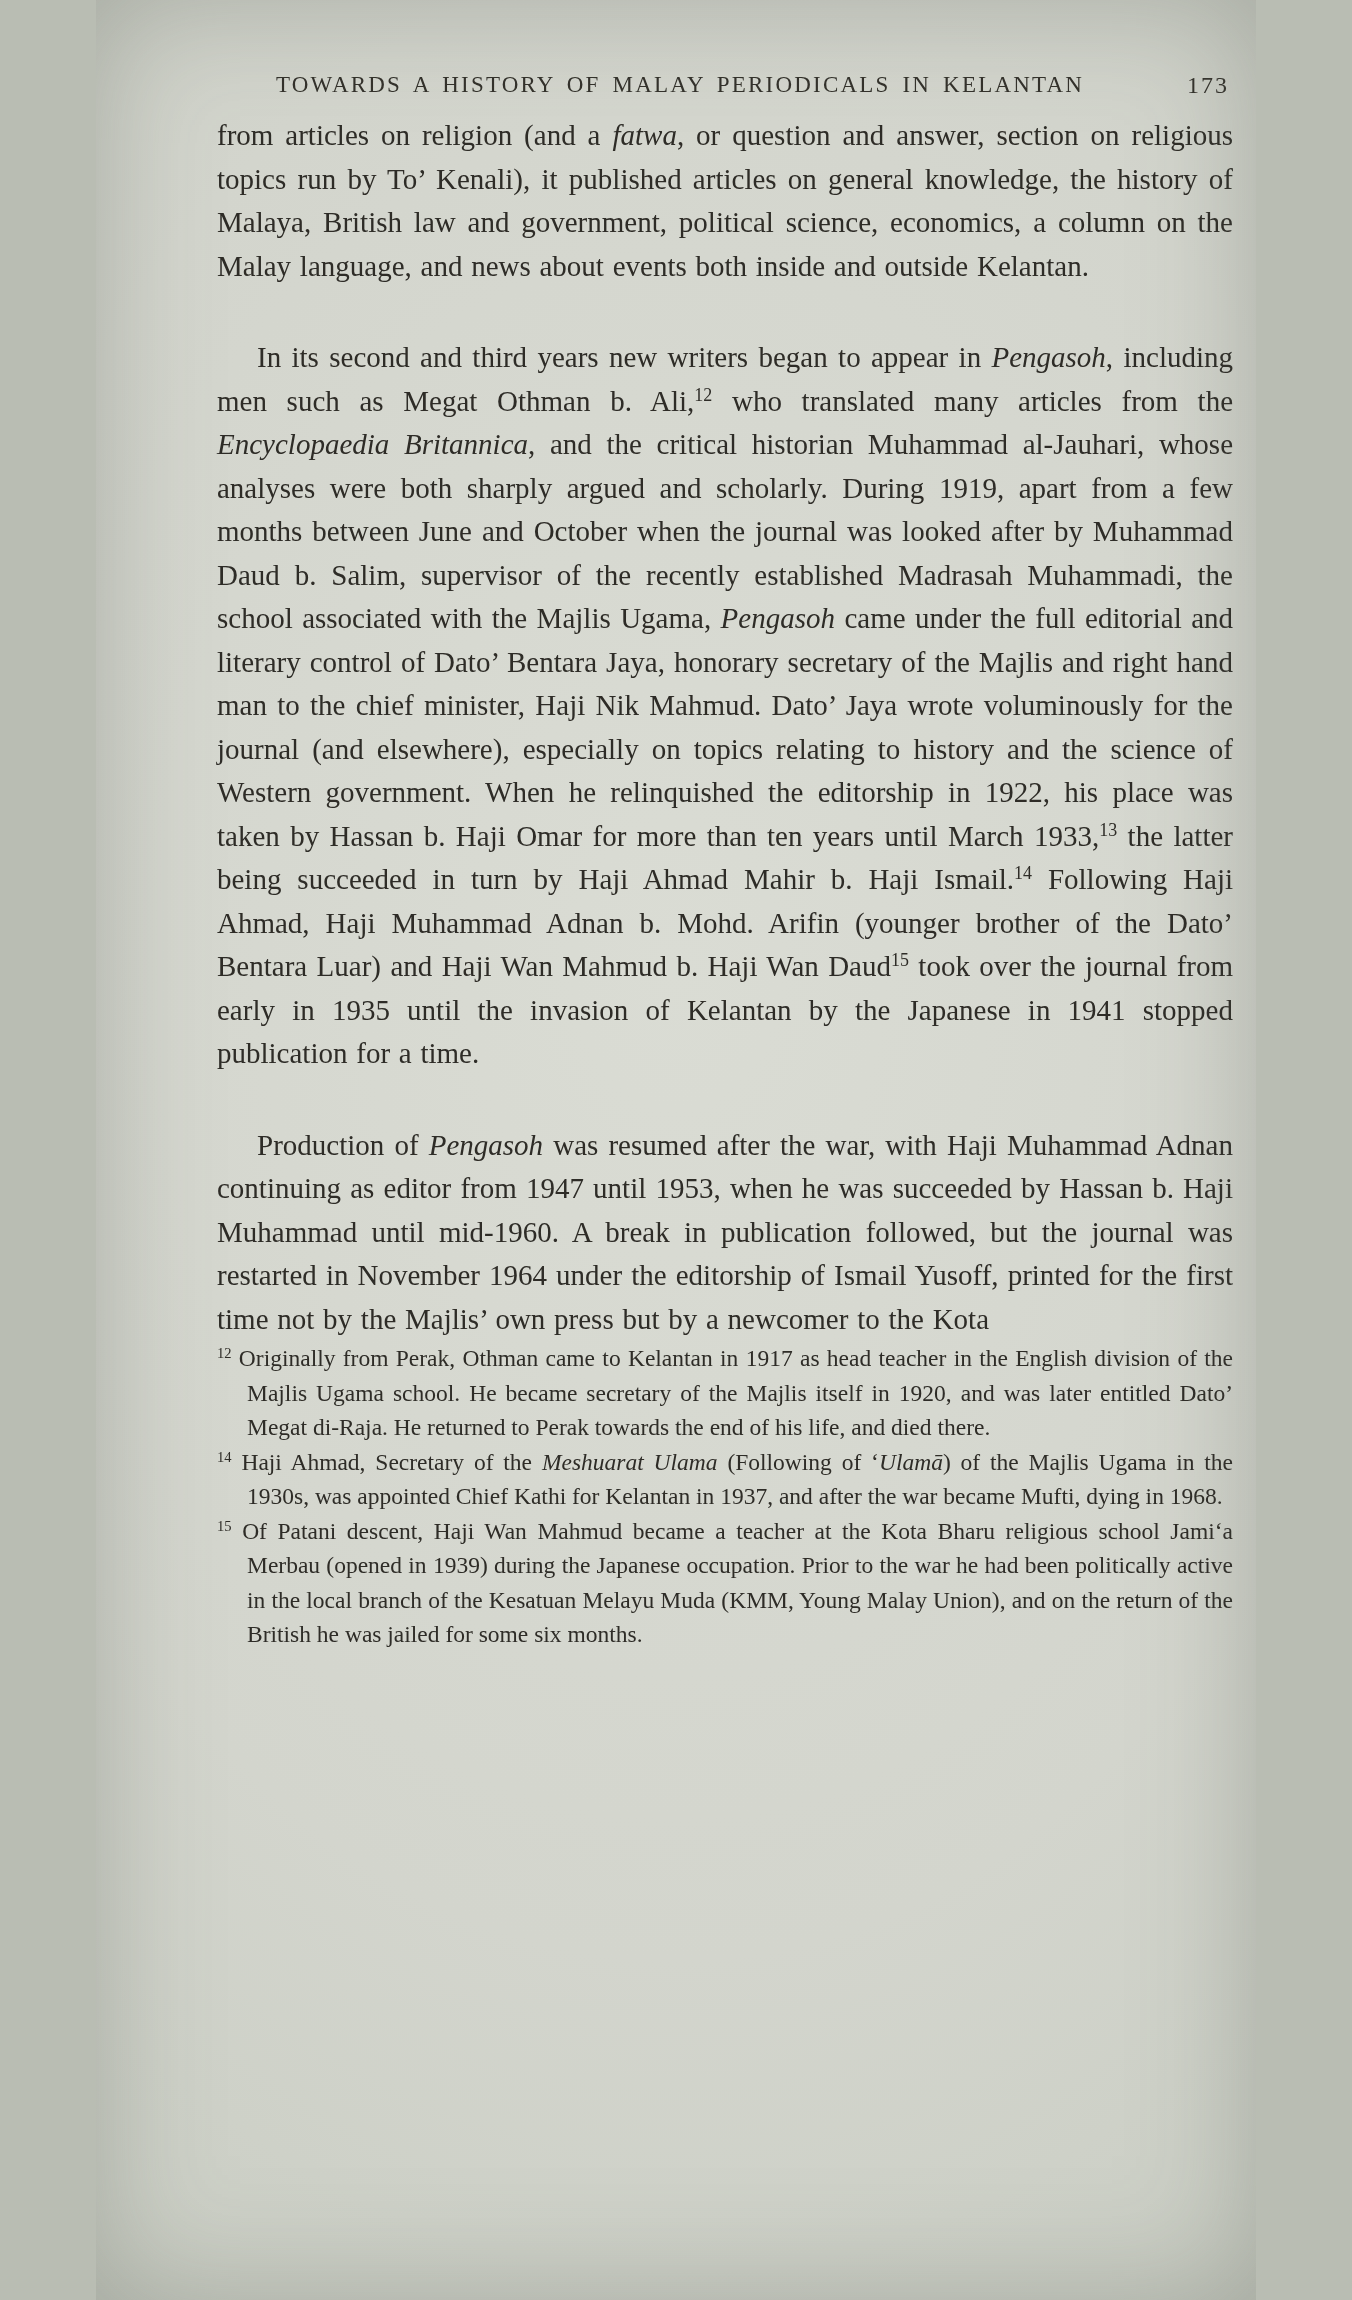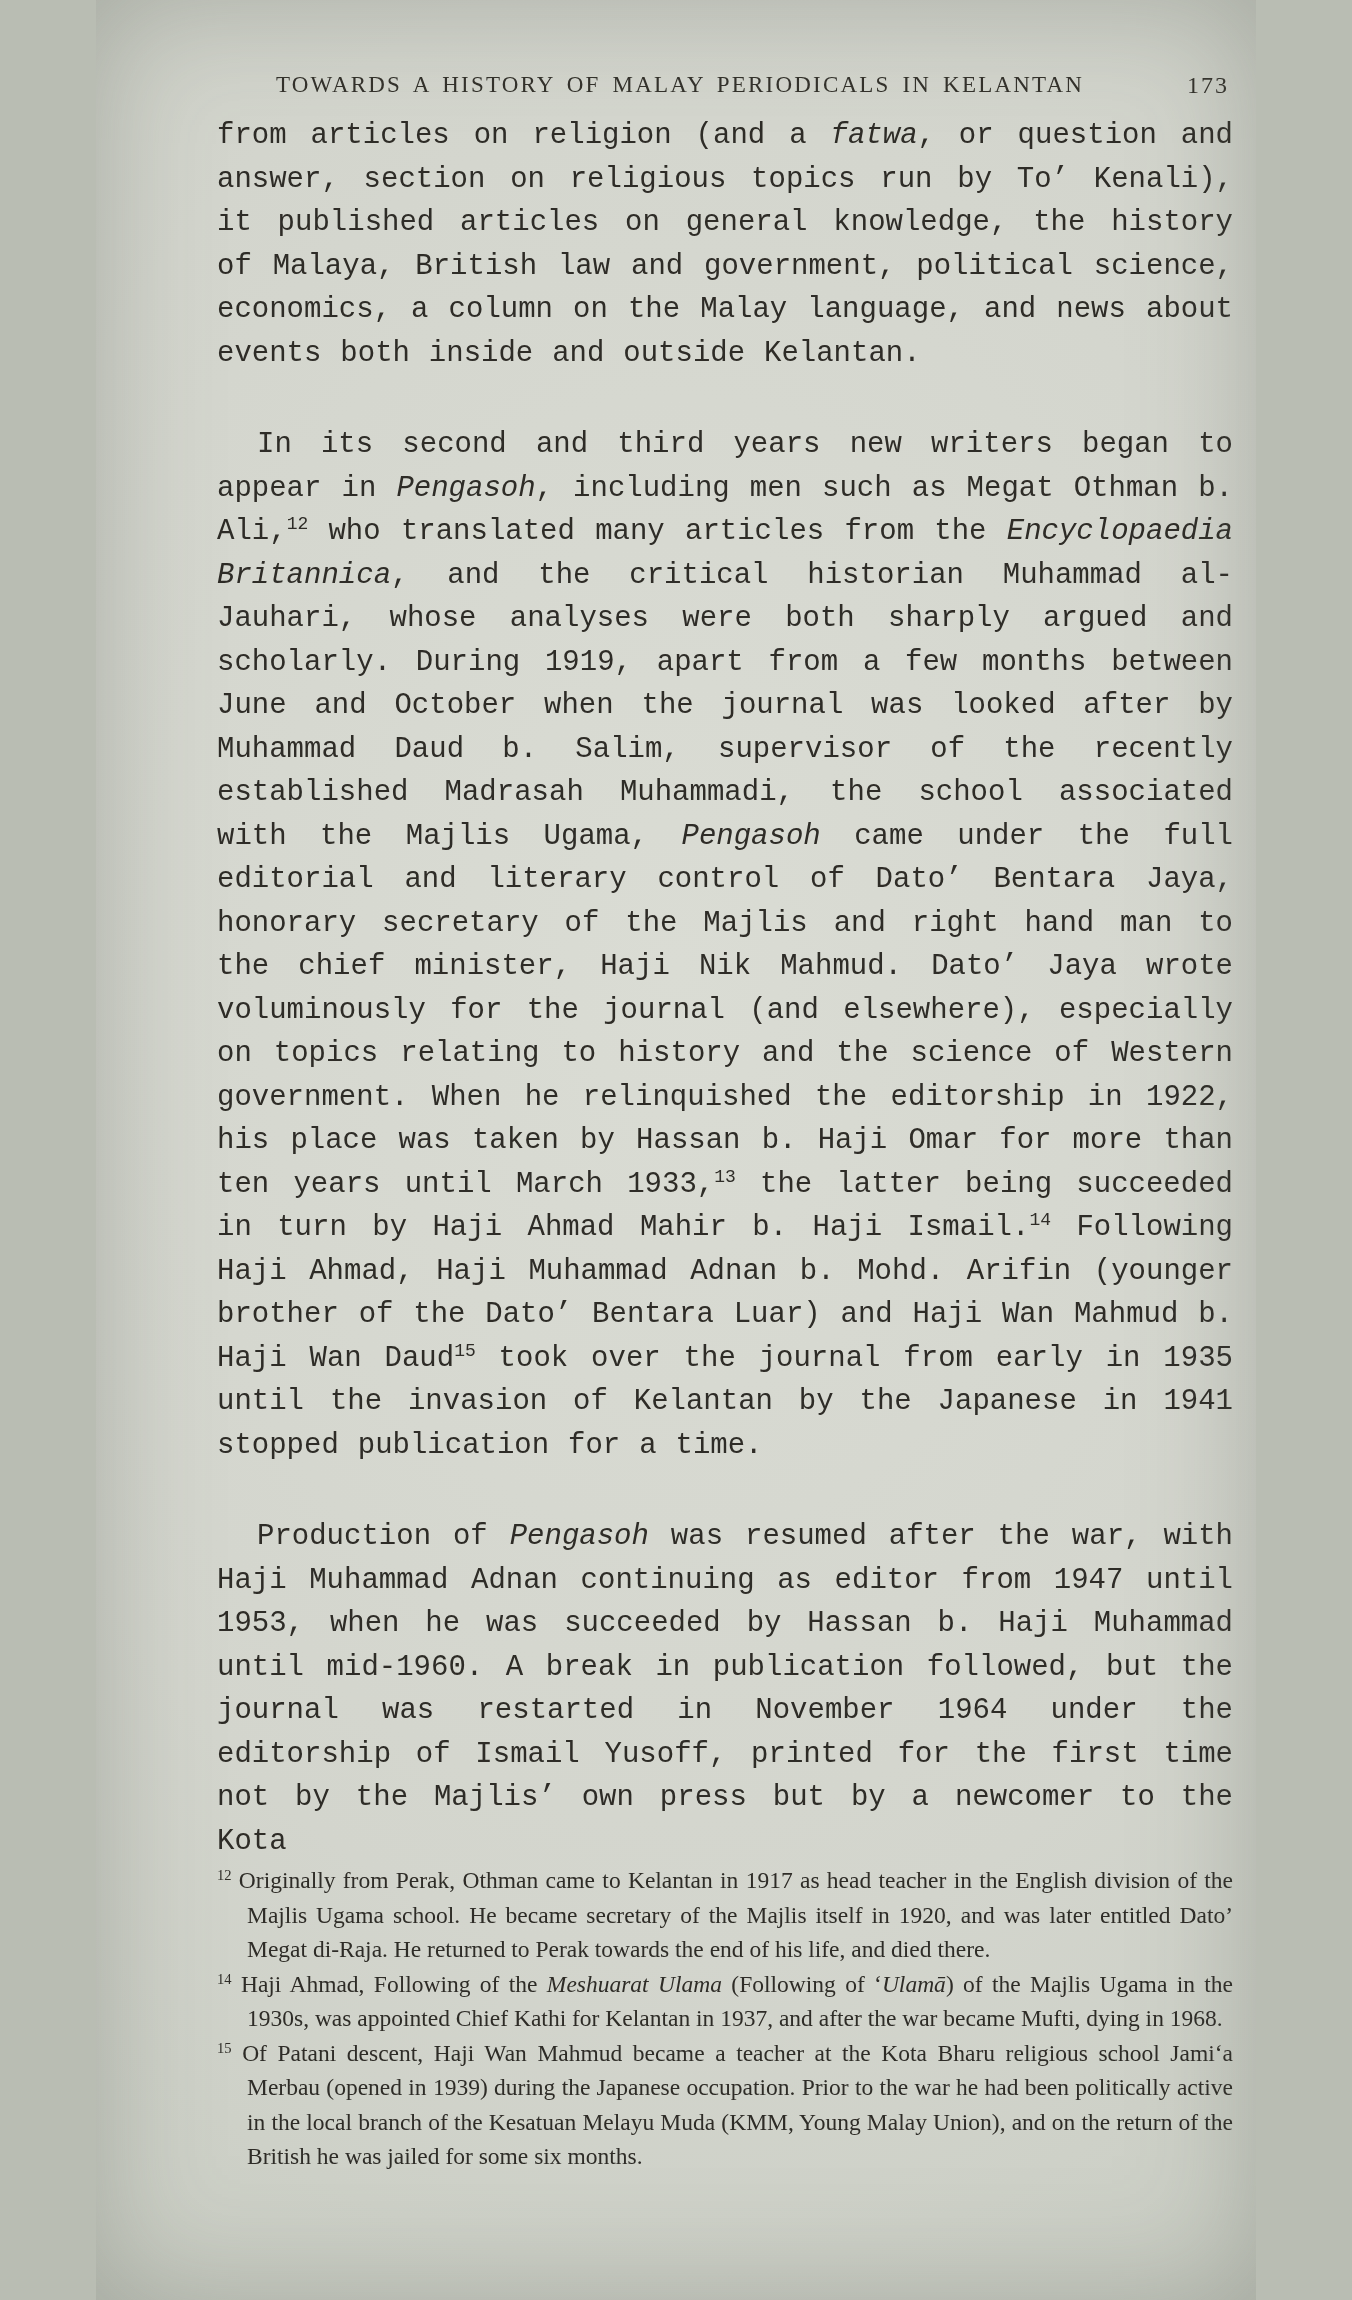--- a/index.html
+++ b/index.html
@@ -61,7 +61,6 @@
     text-align: justify;
     word-spacing: 1.5px;
     color: #2e2c27;
-    font-family: Liberation Mono, monospace;
   }
   .body-text p.para.indent {
     text-indent: 40px;

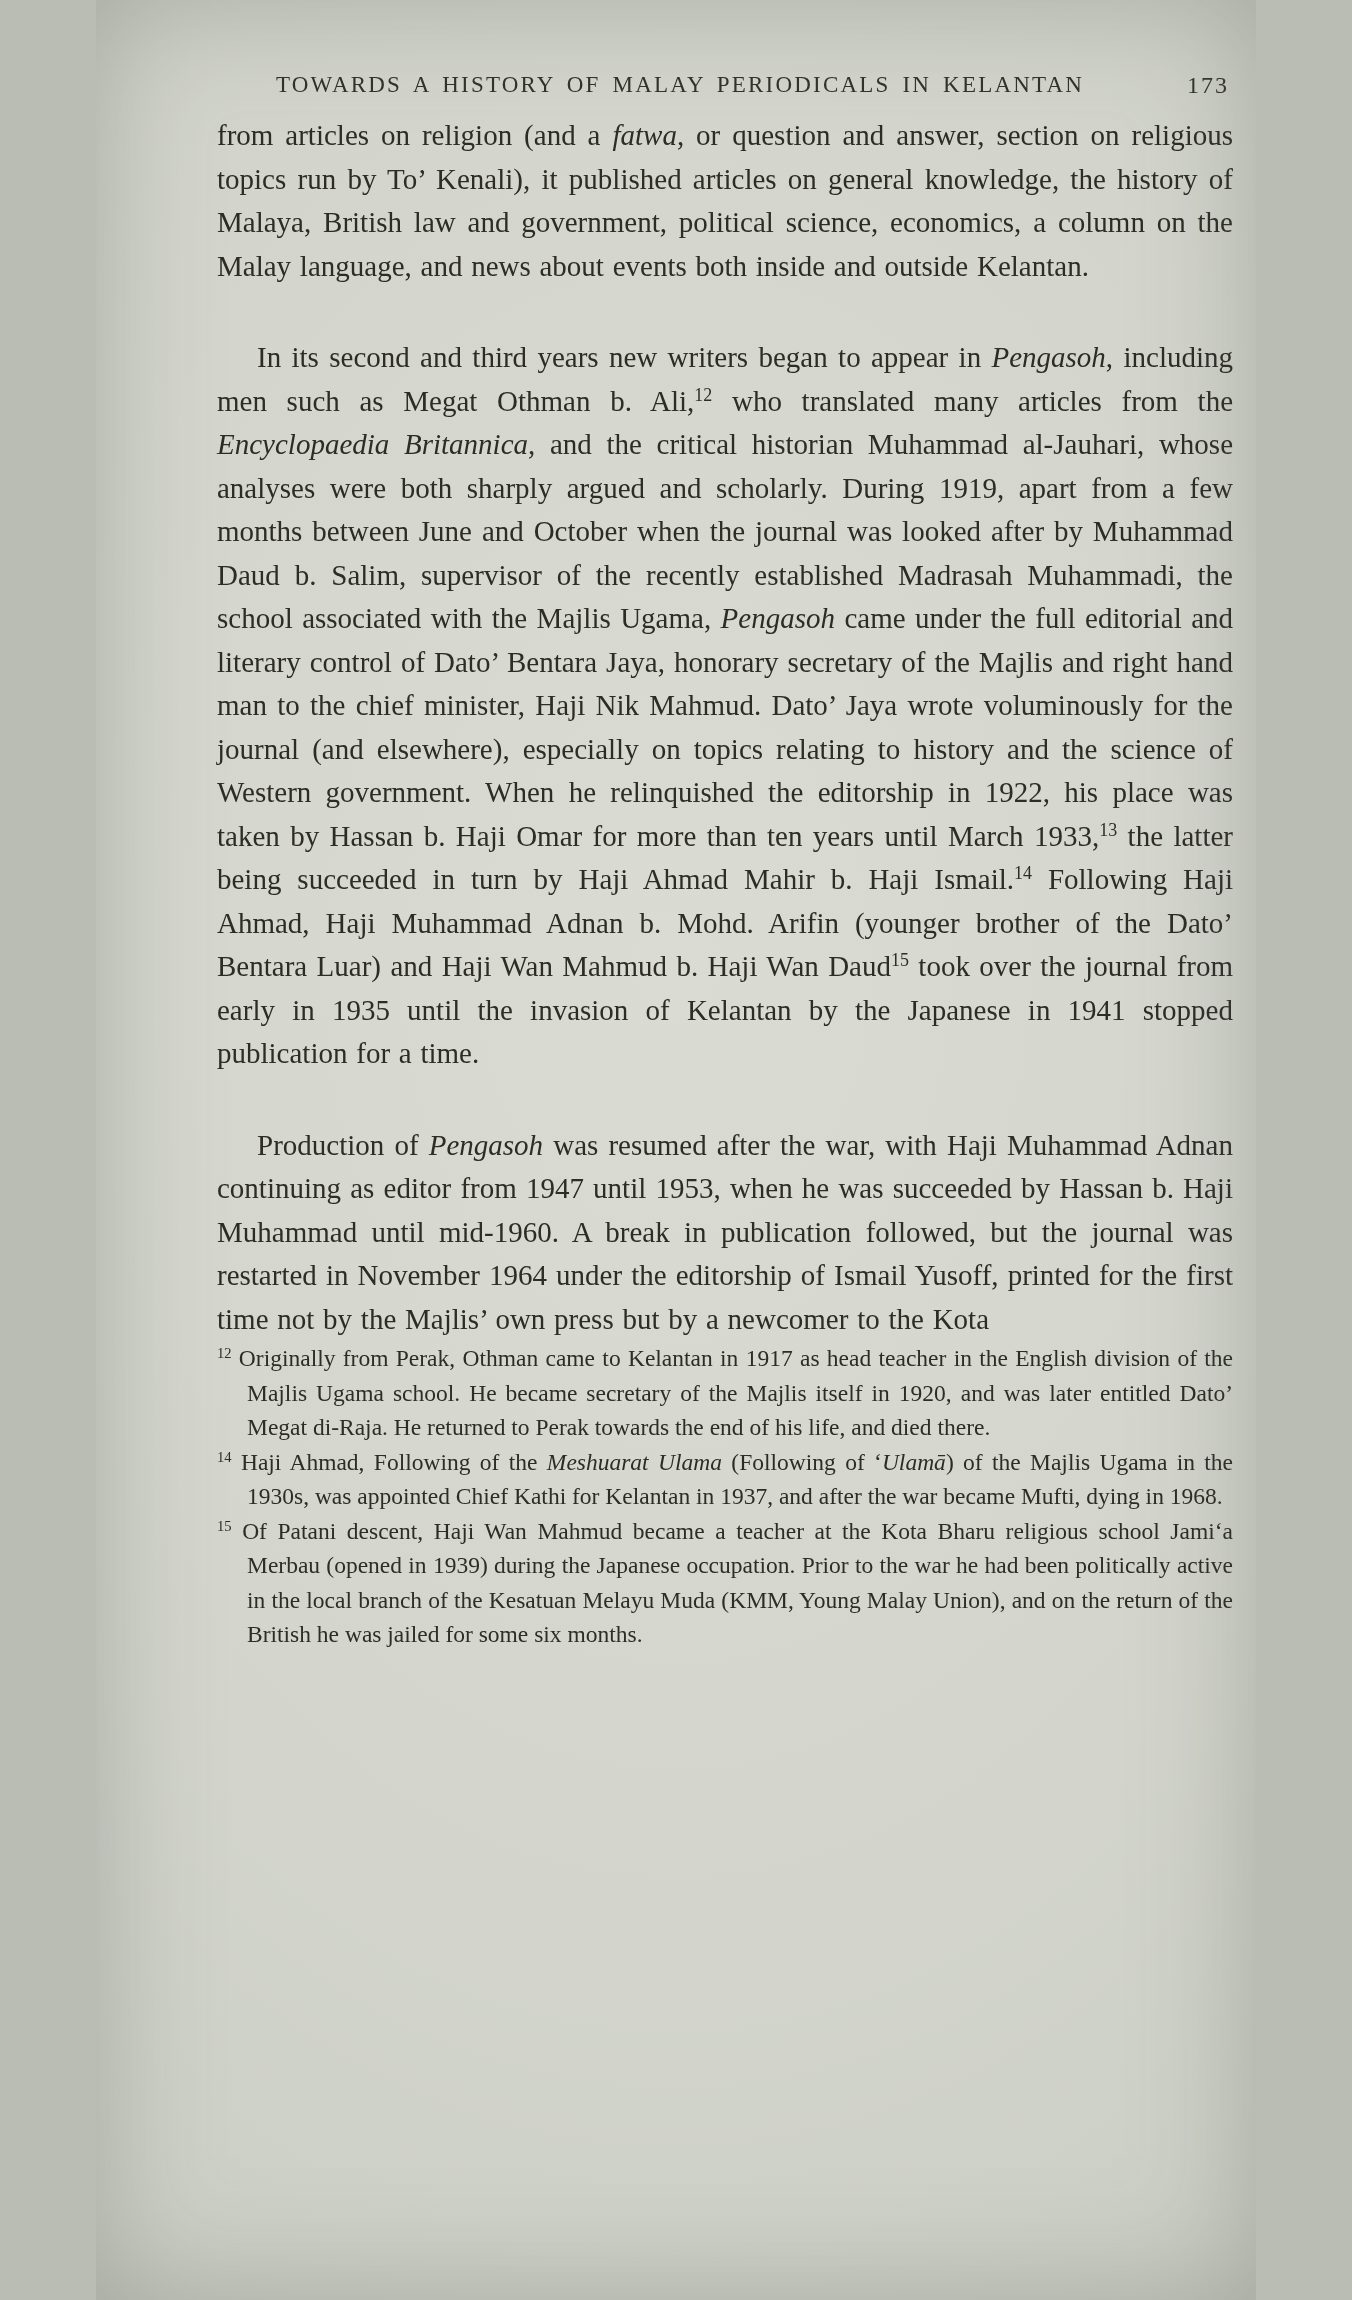--- a/index.html
+++ b/index.html
@@ -107,7 +107,7 @@
 
     <div class="footnotes">
         <p class="footnote"><sup>12</sup><span> Originally from Perak, Othman came to Kelantan in 1917 as head teacher in the English division of the Majlis Ugama school. He became secretary of the Majlis itself in 1920, and was later entitled Dato’ Megat di-Raja. He returned to Perak towards the end of his life, and died there.</span></p>
-        <p class="footnote"><sup>14</sup><span> Haji Ahmad, Following of the </span><i>Meshuarat Ulama</i><span> (Following of ‘</span><i>Ulamā</i><span>) of the Majlis Ugama in the 1930s, was appointed Chief Kathi for Kelantan in 1937, and after the war became Mufti, dying in 1968.</span></p>
+        <p class="footnote"><sup>14</sup><span> Haji Ahmad, Secretary of the </span><i>Meshuarat Ulama</i><span> (Following of ‘</span><i>Ulamā</i><span>) of the Majlis Ugama in the 1930s, was appointed Chief Kathi for Kelantan in 1937, and after the war became Mufti, dying in 1968.</span></p>
         <p class="footnote"><sup>15</sup><span> Of Patani descent, Haji Wan Mahmud became a teacher at the Kota Bharu religious school Jami‘a Merbau (opened in 1939) during the Japanese occupation. Prior to the war he had been politically active in the local branch of the Kesatuan Melayu Muda (KMM, Young Malay Union), and on the return of the British he was jailed for some six months.</span></p>
       </div>
 

